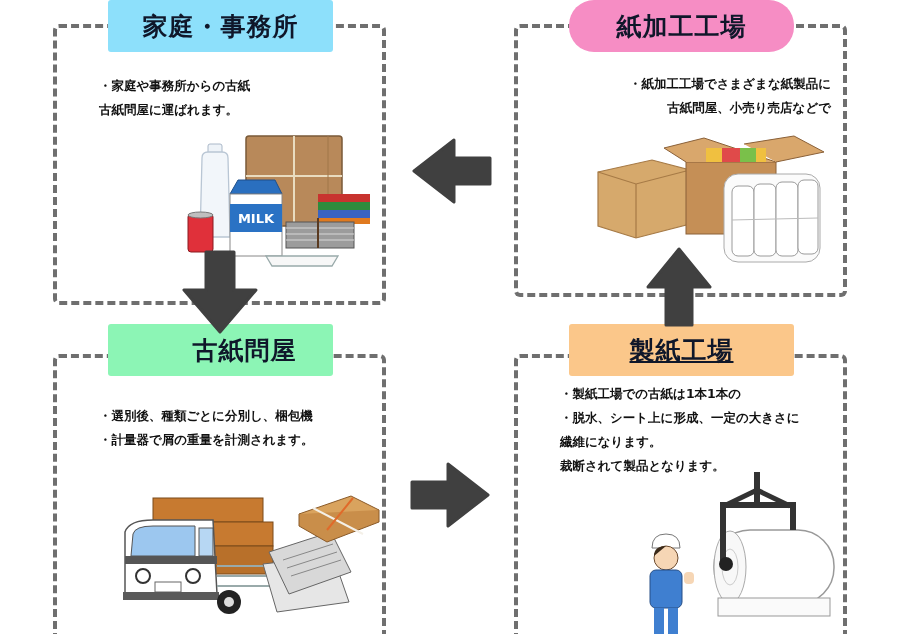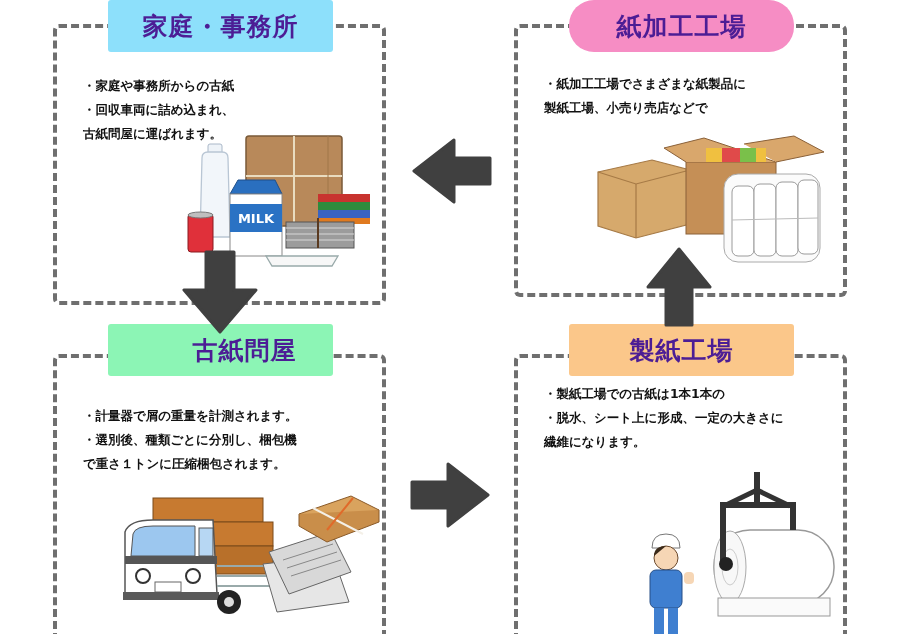--- a/index.html
+++ b/index.html
@@ -14,7 +14,7 @@
   .panel .label {
     position: absolute; left: 55px; width: 225px; height: 52px;
     border-radius: 3px; display: flex; align-items: center; justify-content: center;
-    font-weight: bold; font-size: 25px; color: #4c1d95; letter-spacing: 1px;
+    font-weight: bold; font-size: 25px; color: #0f172a; letter-spacing: 1px;
   }
   .panel .desc {
     position: absolute; left: 30px; right: 16px;

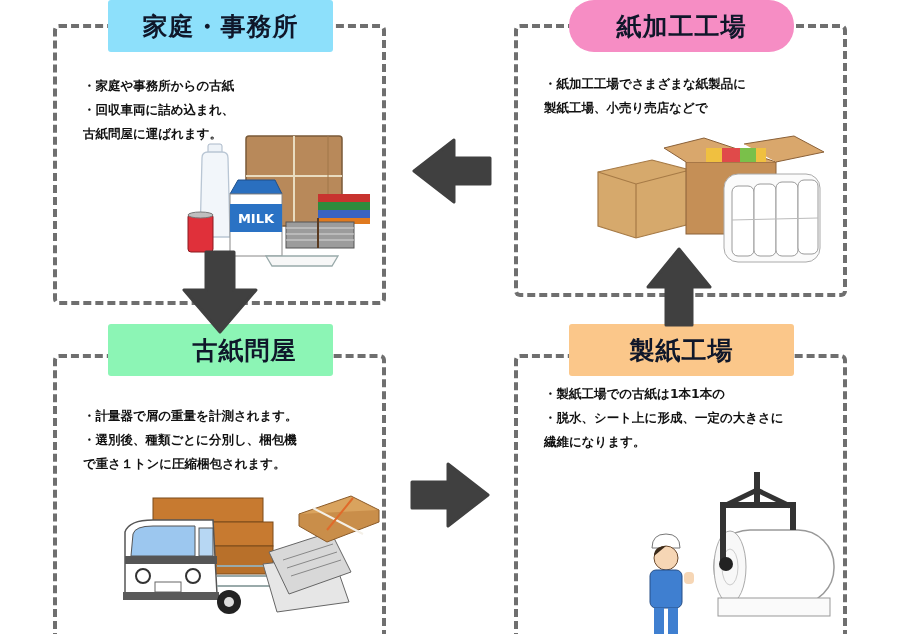--- a/index.html
+++ b/index.html
@@ -20,7 +20,7 @@
     position: absolute; left: 30px; right: 16px;
     font-weight: bold; font-size: 12.5px; line-height: 24px; color: #111;
   }
-  .panel .desc div { white-space: nowrap; }
+  .panel .desc div { white-space: nowrap; margin-left: 16px; }
   .illus { position: absolute; }
 
   #p1 { left: 53px; top: 24px; height: 281px; }

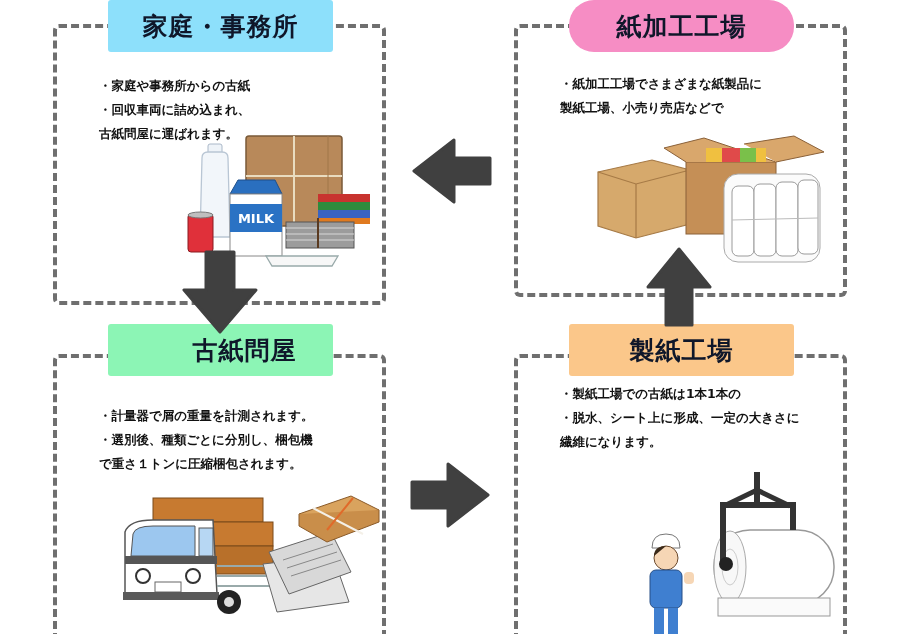--- a/index.html
+++ b/index.html
@@ -29,7 +29,7 @@
 
   #p2 { left: 514px; top: 24px; height: 273px; }
   #p2 .label { top: -24px; }
-  #p2 .desc { top: 48px; }
+  #p2 .desc { top: 48px; text-align: right; }
 
   #p3 { left: 53px; top: 354px; height: 300px; }
   #p3 .label { top: -30px; padding-left: 48px; }

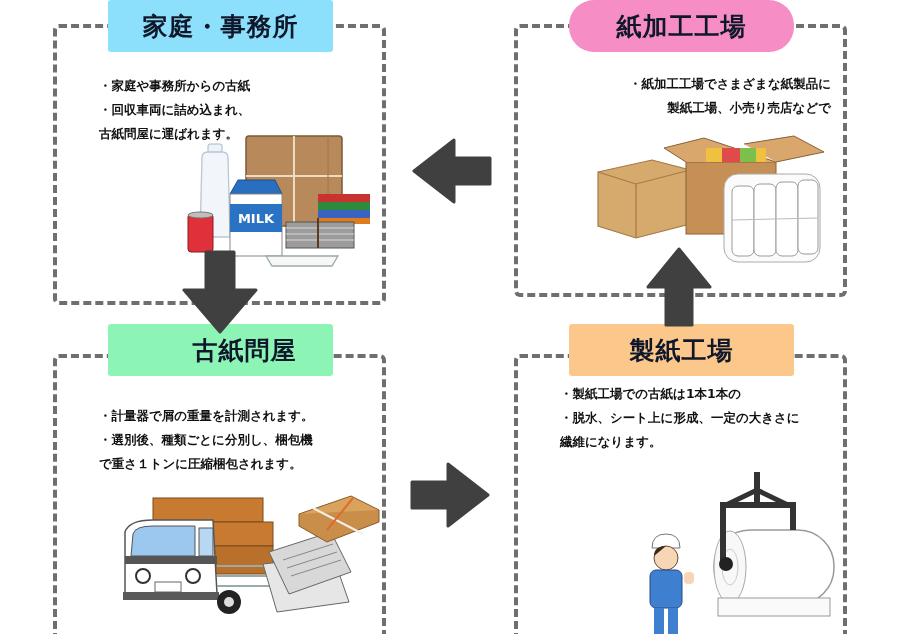--- a/index.html
+++ b/index.html
@@ -49,7 +49,6 @@
   <div class="label" style="background: rgb(141, 224, 251);">家庭・事務所</div>
   <div class="desc">
     <div>・家庭や事務所からの古紙</div>
-    <div>・回収車両に詰め込まれ、</div>
     <div>古紙問屋に運ばれます。</div>
   </div>
   <svg class="illus" style="left:125px;top:108px" width="195" height="140" viewBox="0 0 195 140">

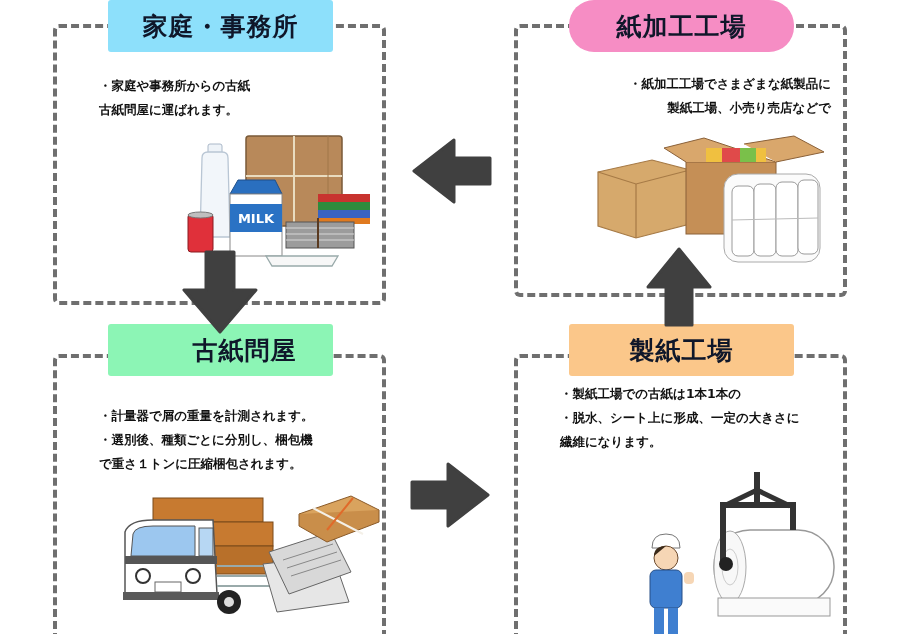--- a/index.html
+++ b/index.html
@@ -103,7 +103,7 @@
   <div class="label" style="background: rgb(246, 141, 196); border-radius: 25px;">紙加工工場</div>
   <div class="desc">
     <div>・紙加工工場でさまざまな紙製品に</div>
-    <div>製紙工場、小売り売店などで</div>
+    <div>古紙問屋、小売り売店などで</div>
   </div>
   <svg class="illus" style="left:80px;top:110px" width="240" height="130" viewBox="0 0 240 130">
     <g>

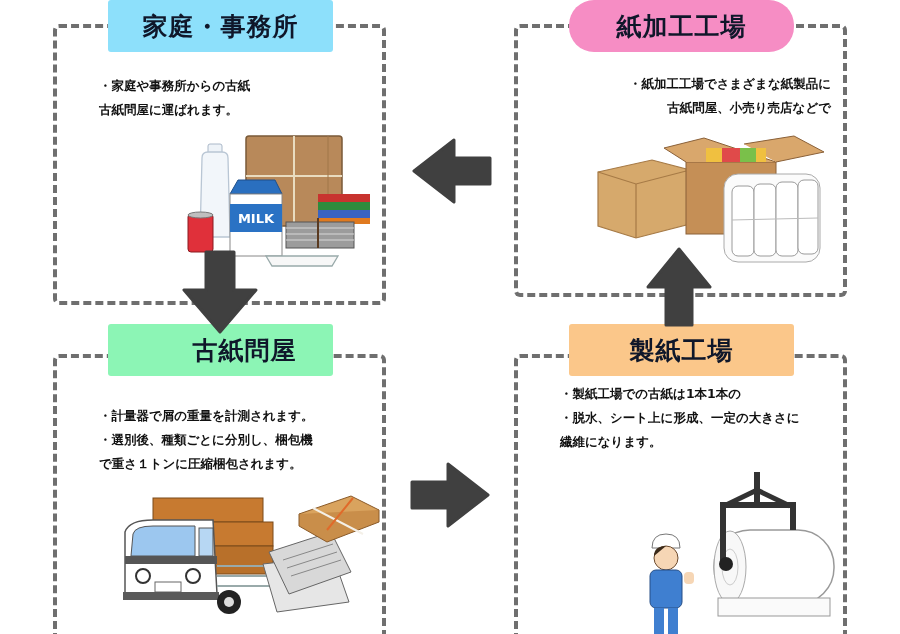--- a/index.html
+++ b/index.html
@@ -36,7 +36,7 @@
   #p3 .desc { top: 50px; }
 
   #p4 { left: 514px; top: 354px; height: 300px; }
-  #p4 .label { top: -30px; }
+  #p4 .label { top: -30px; text-decoration: underline; }
   #p4 .desc { top: 28px; }
 
   .arrow { position: absolute; }

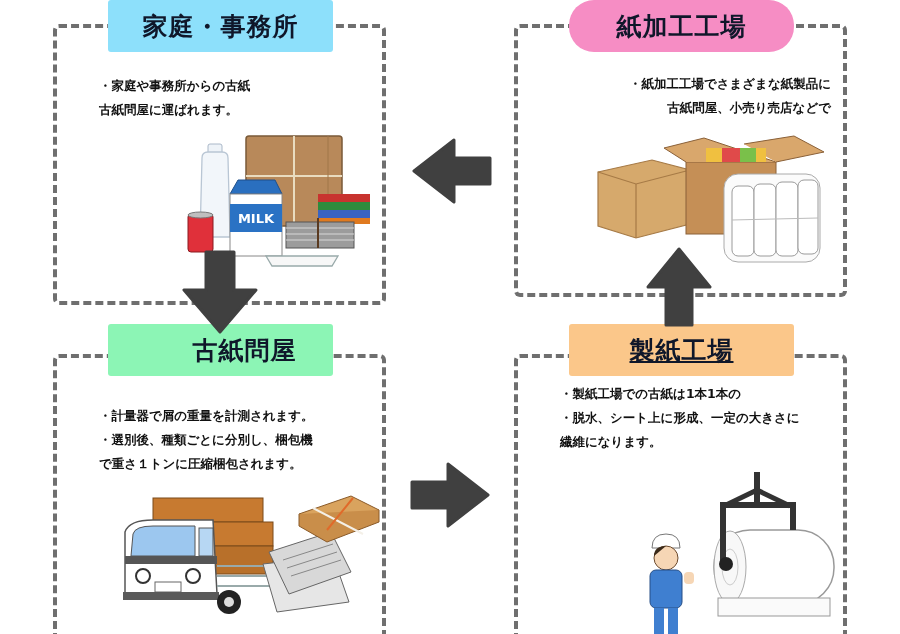--- a/index.html
+++ b/index.html
@@ -136,8 +136,8 @@
   <div class="frame" style="border-color: rgb(111, 111, 111);"></div>
   <div class="label" style="background: rgb(140, 245, 181);">古紙問屋</div>
   <div class="desc">
+    <div>・選別後、種類ごとに分別し、梱包機</div>
     <div>・計量器で屑の重量を計測されます。</div>
-    <div>・選別後、種類ごとに分別し、梱包機</div>
     <div>で重さ１トンに圧縮梱包されます。</div>
   </div>
   <svg class="illus" style="left:60px;top:140px" width="270" height="130" viewBox="0 0 270 130">

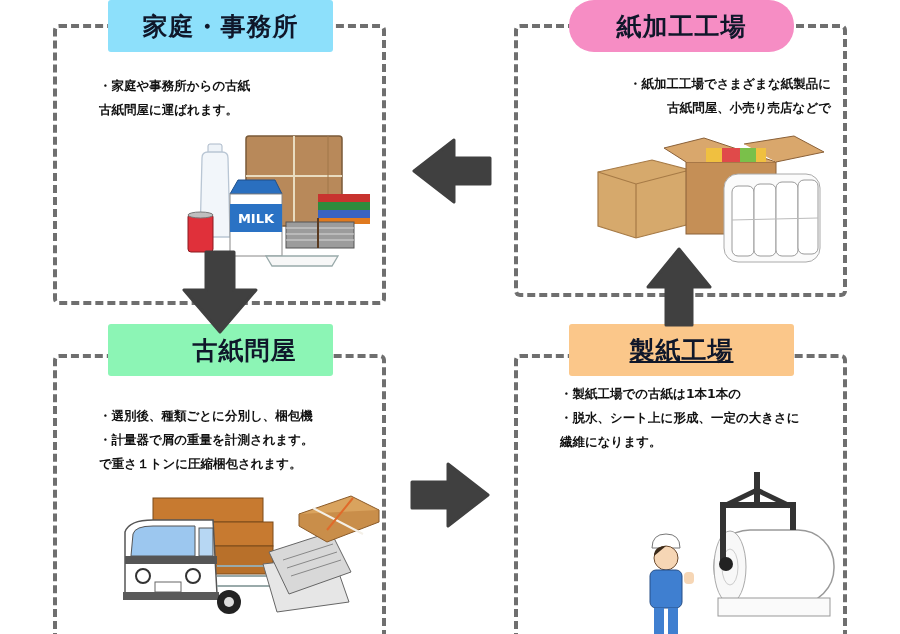--- a/index.html
+++ b/index.html
@@ -138,7 +138,6 @@
   <div class="desc">
     <div>・選別後、種類ごとに分別し、梱包機</div>
     <div>・計量器で屑の重量を計測されます。</div>
-    <div>で重さ１トンに圧縮梱包されます。</div>
   </div>
   <svg class="illus" style="left:60px;top:140px" width="270" height="130" viewBox="0 0 270 130">
     <g>

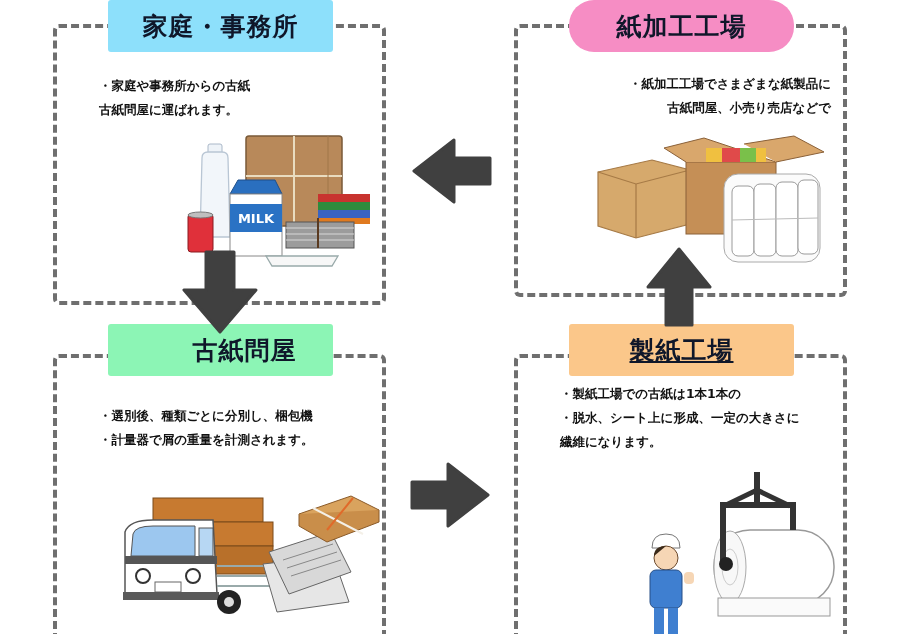--- a/index.html
+++ b/index.html
@@ -179,6 +179,7 @@
     <div>・製紙工場での古紙は1本1本の</div>
     <div>・脱水、シート上に形成、一定の大きさに</div>
     <div>繊維になります。</div>
+    <div>裁断されて製品となります。</div>
   </div>
   <svg class="illus" style="left:130px;top:118px" width="200" height="165" viewBox="0 0 200 165">
     <g>

